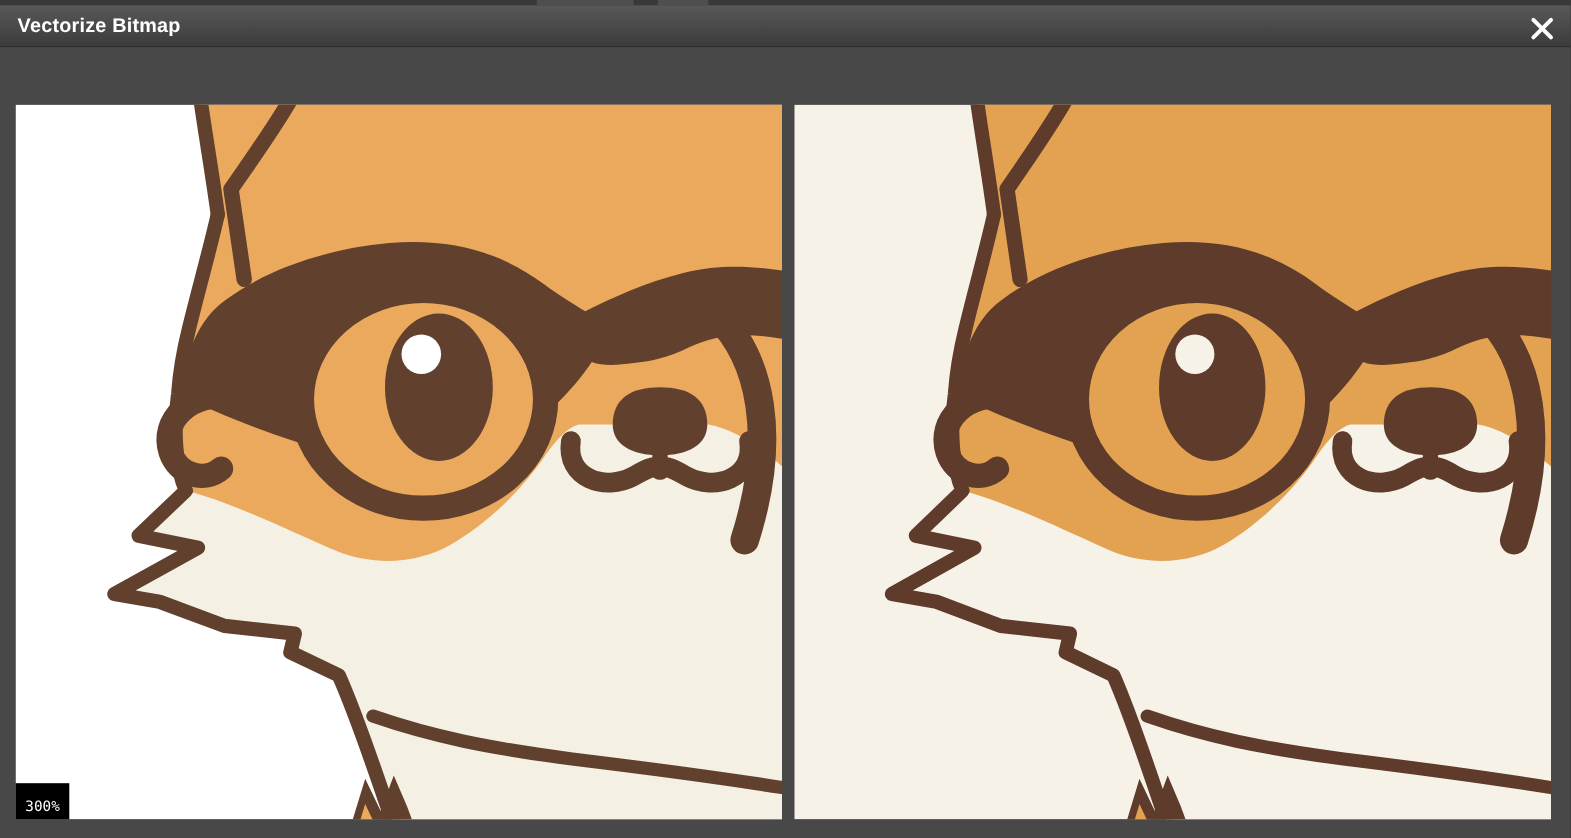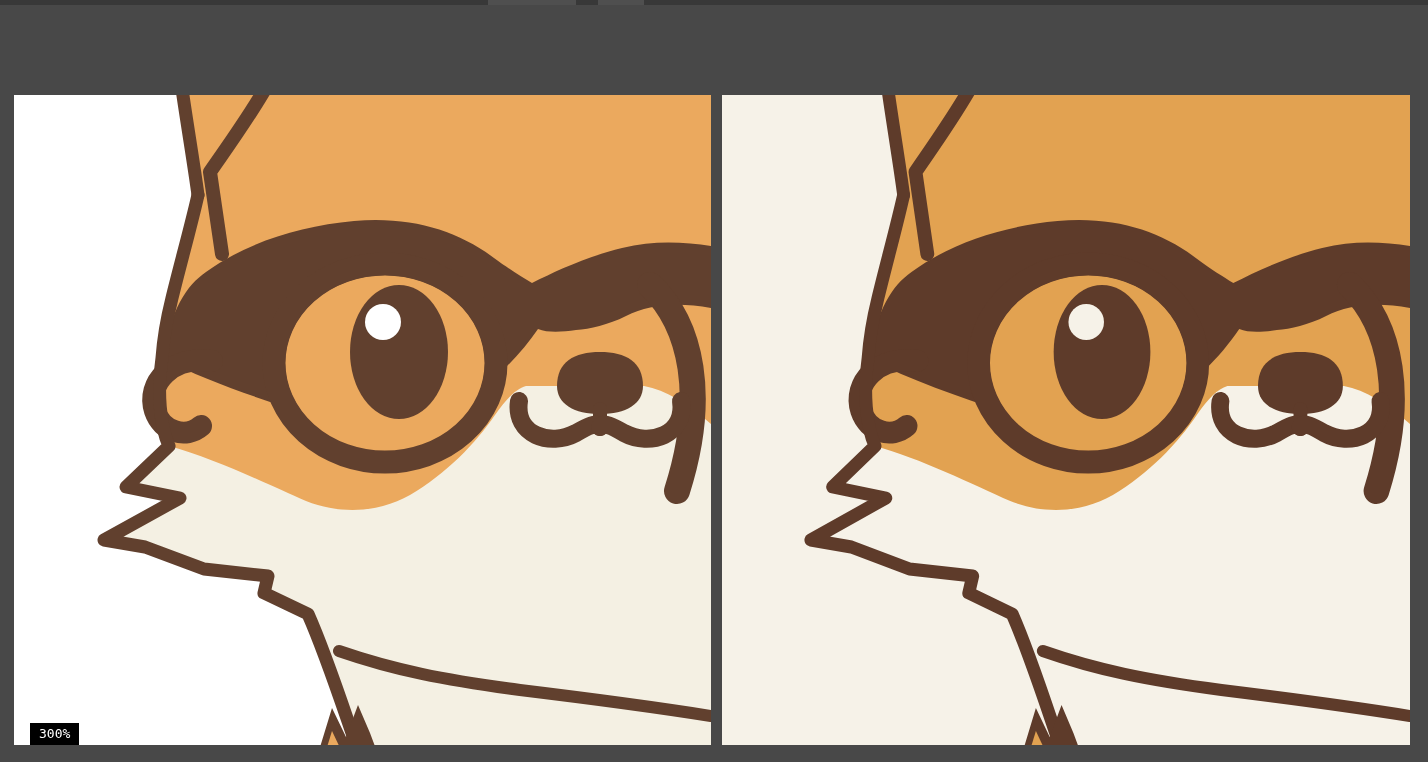--- a/index.html
+++ b/index.html
@@ -85,6 +85,14 @@
     <div class="tab-seg" style="left:598px;width:46px;"></div>
   </div>
 
+  <div class="titlebar">
+    <span class="dialog-title">Vectorize Bitmap</span>
+    <button class="close-btn" aria-label="Close">
+      <svg width="28" height="28" viewBox="0 0 28 28">
+        <path d="M6 6 L22 22 M22 6 L6 22" stroke="#ffffff" stroke-width="3.6" stroke-linecap="round"></path>
+      </svg>
+    </button>
+  </div>
 
   <div class="toolbar">
     <span class="tb-label colors-label">Colors:</span>

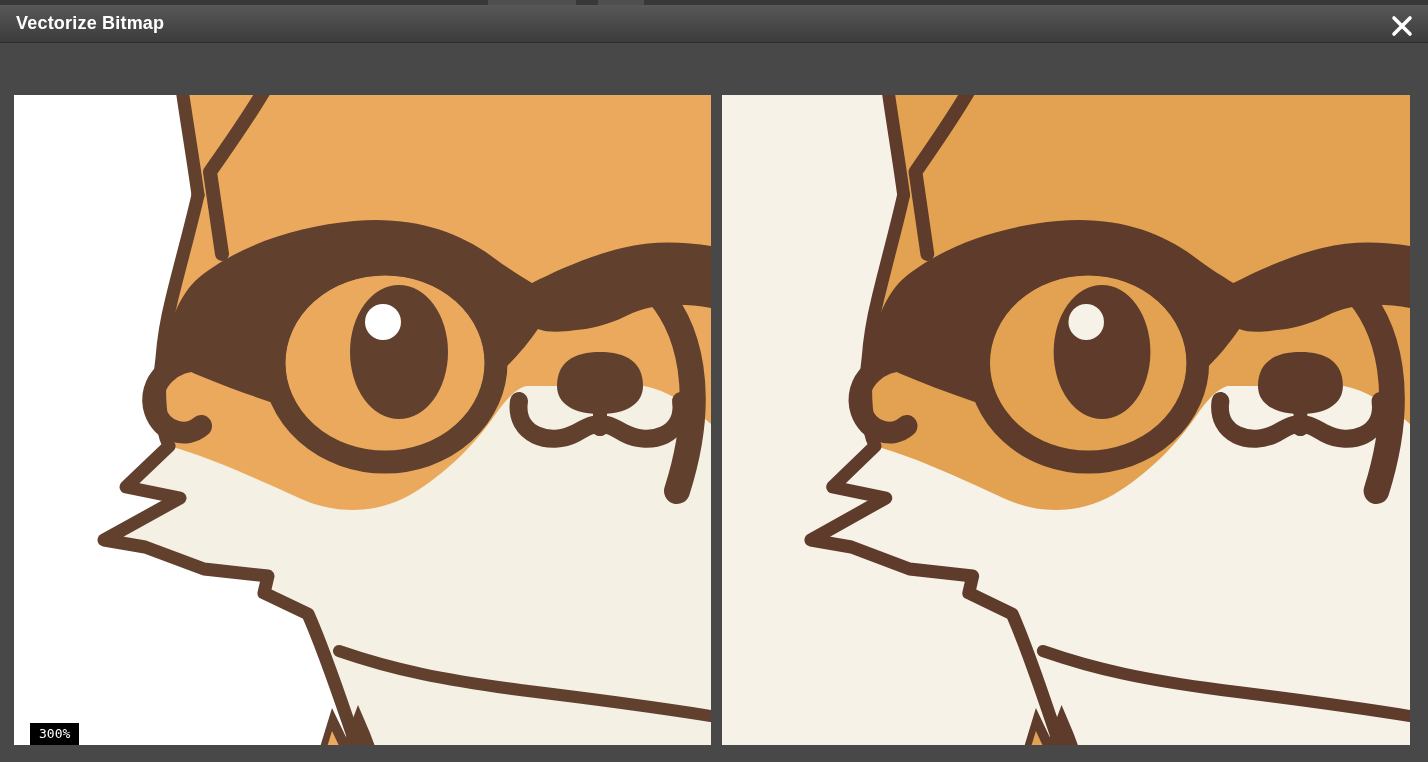--- a/index.html
+++ b/index.html
@@ -63,8 +63,8 @@
   .pane-right{left:722px;width:688px;}
   .pane svg{display:block;width:100%;height:100%;}
   .zoom-badge{
-    position:absolute;left:16px;bottom:0;background:#000;color:#fff;
-    font-family:"DejaVu Sans Mono",monospace;font-size:13px;padding:3px 9px 4px 9px;
+    position:absolute;left:0;bottom:0;background:#000;color:#fff;
+    font-family:"DejaVu Sans Mono",monospace;font-size:13px;padding:14px 9px 4px 9px;
   }
 
   

